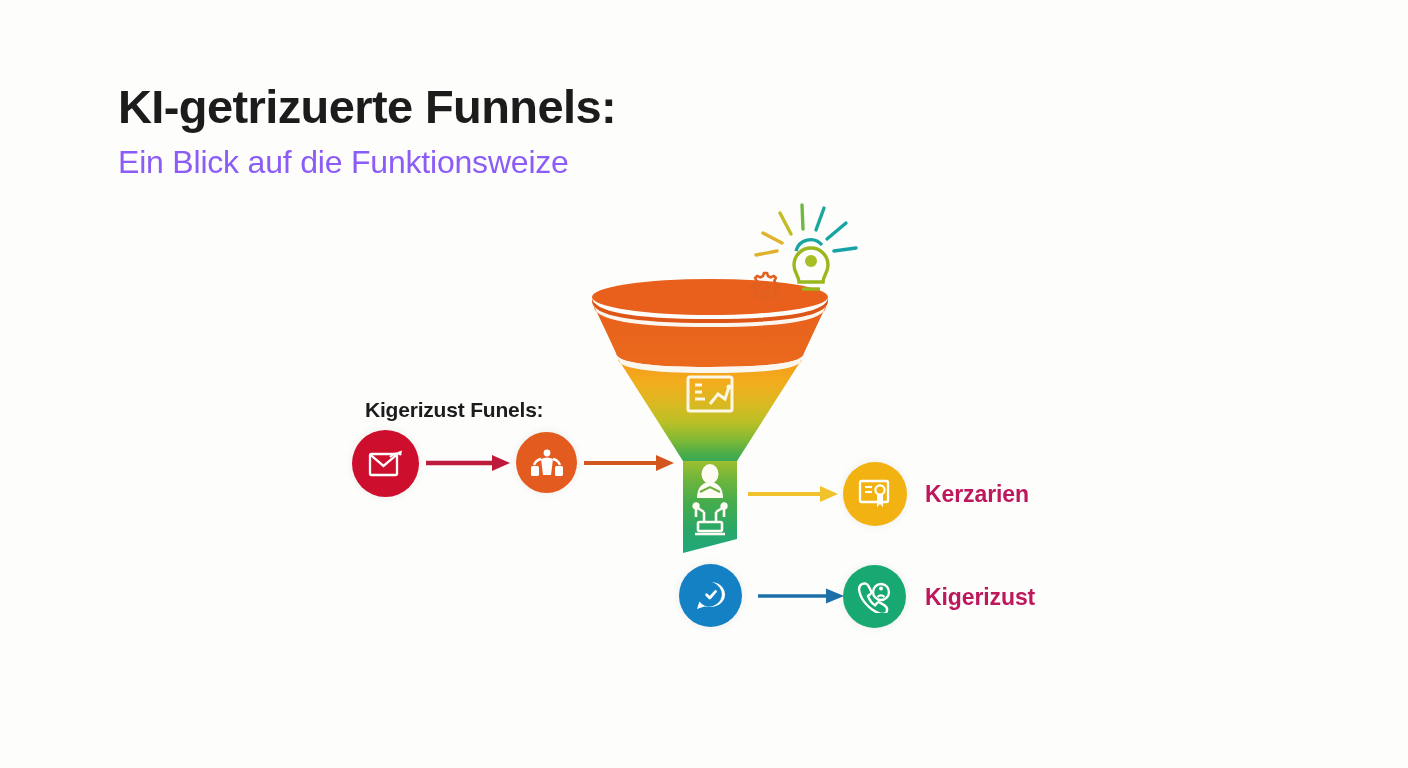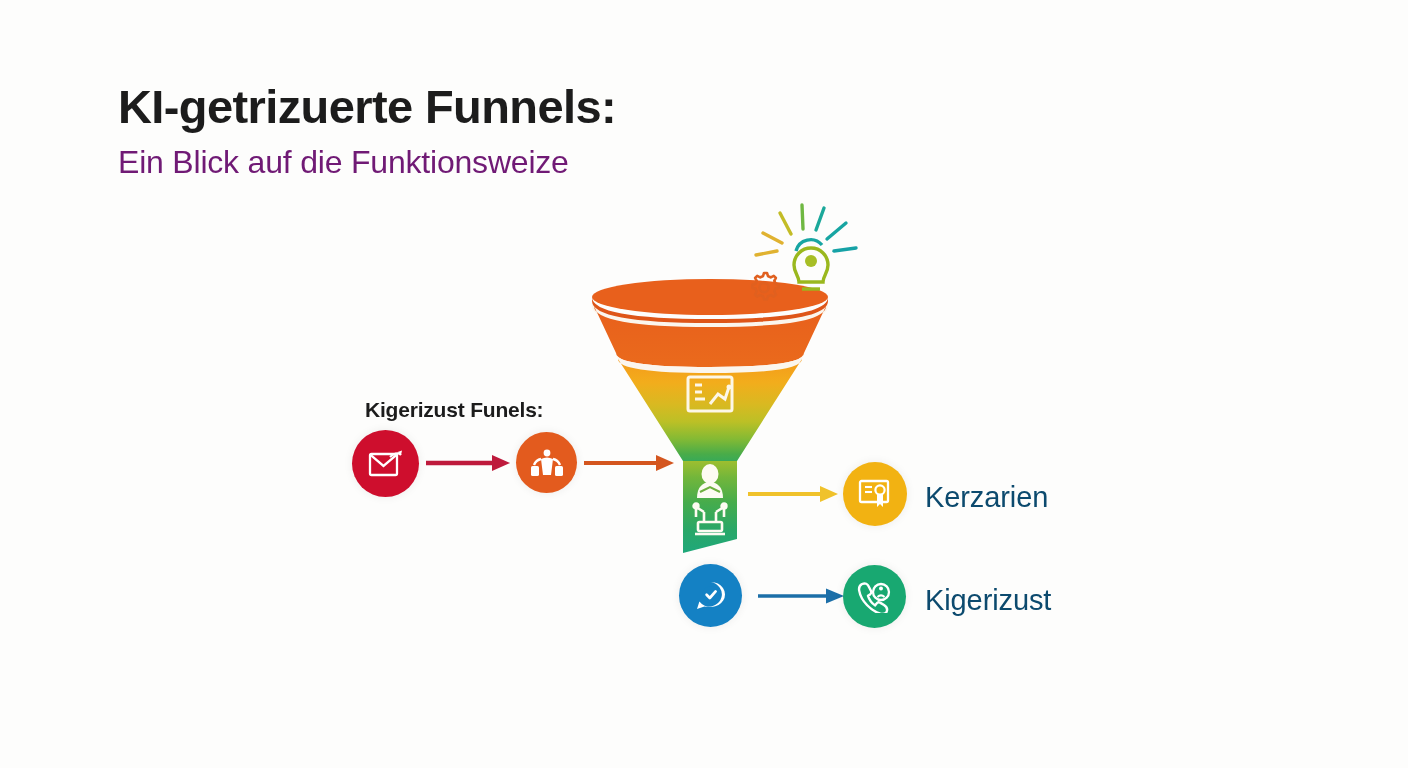--- a/index.html
+++ b/index.html
@@ -40,7 +40,7 @@
   #page-subtitle {
     font-size: 32px;
     font-weight: normal;
-    color: #701a75;
+    color: #8b5cf6;
     letter-spacing: -0.2px;
     line-height: 1.1;
     margin: 14px 0 0 0;

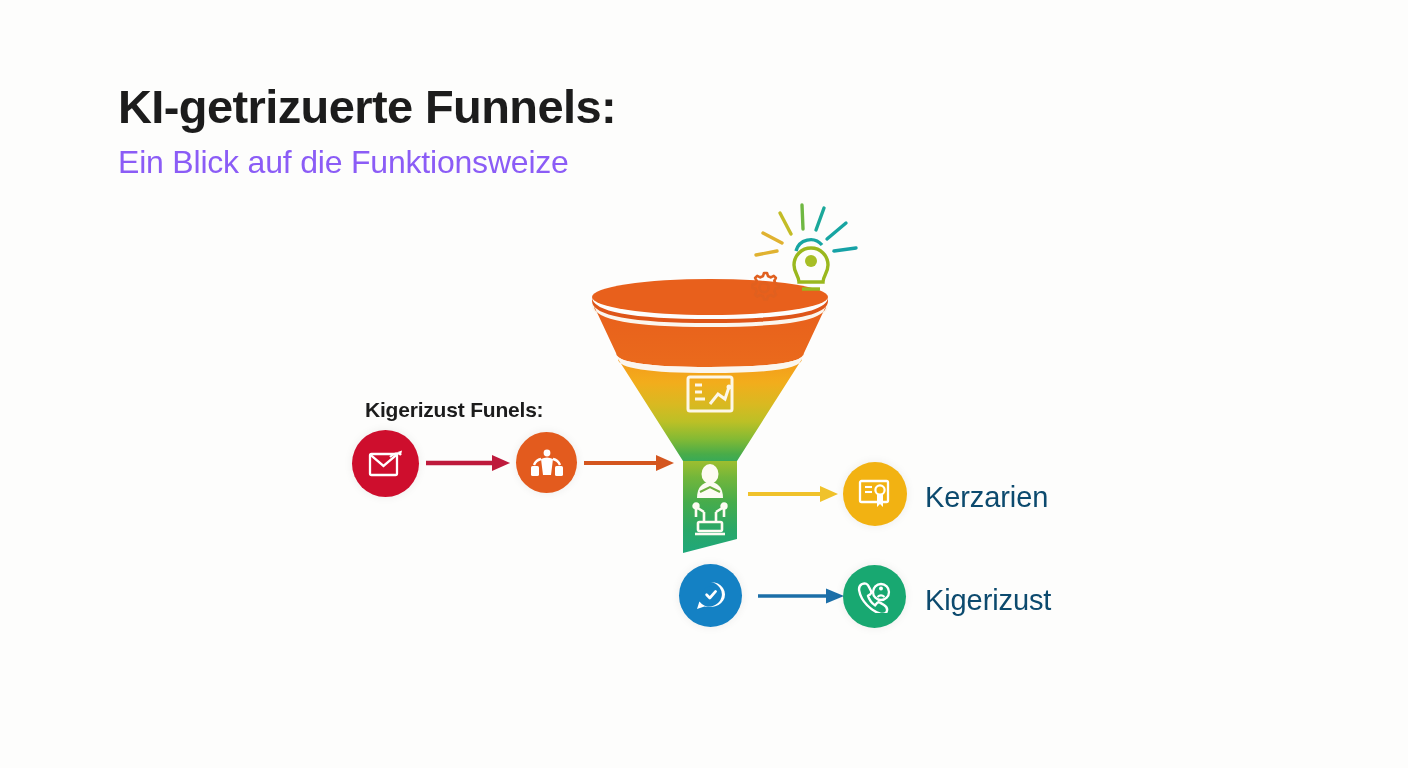--- a/index.html
+++ b/index.html
@@ -74,10 +74,11 @@
   
   .outcome-label {
     position: absolute;
-    font-size: 29px;
-    color: #0c4a6e;
+    font-size: 23px;
+    color: #be185d;
     white-space: nowrap;
     letter-spacing: -0.1px;
+    font-weight: bold;
   }
 
   

